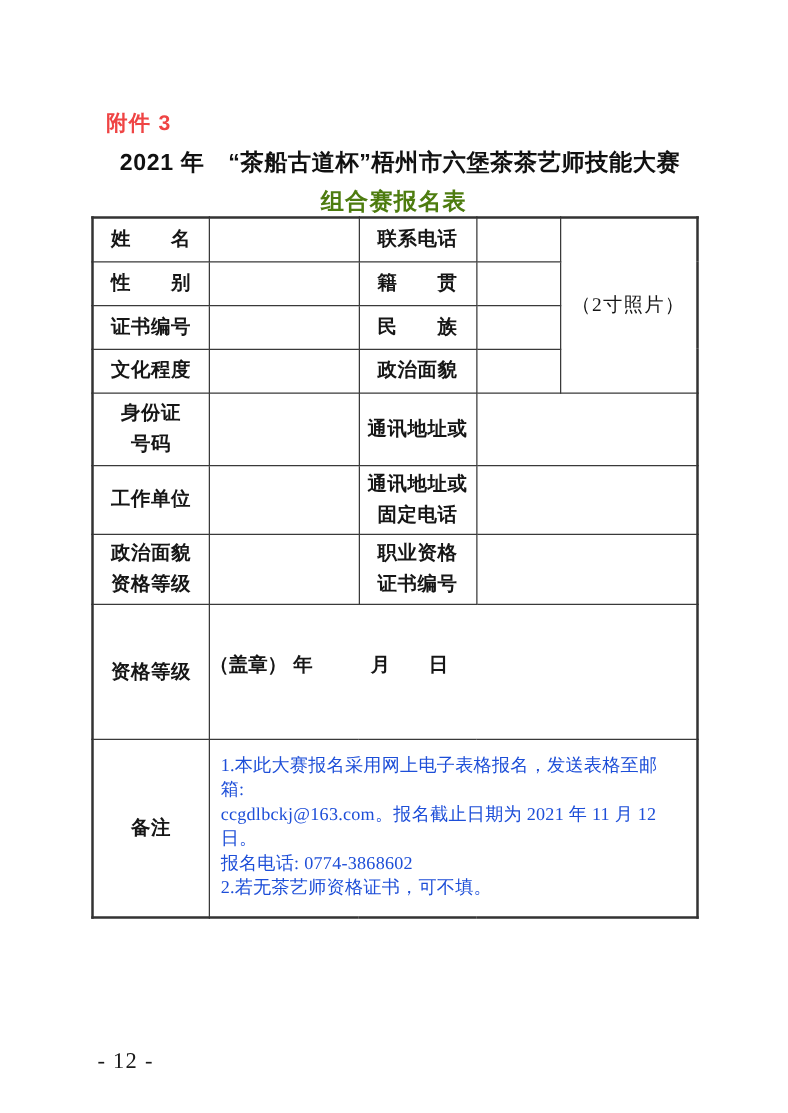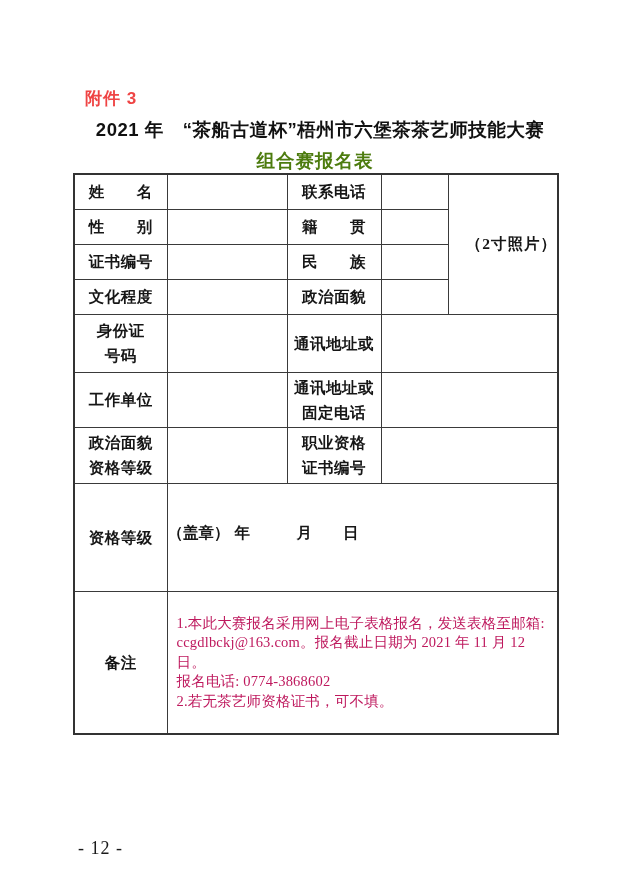--- a/index.html
+++ b/index.html
@@ -39,7 +39,7 @@
     white-space:pre-line;line-height:25px;letter-spacing:.5px;
   }
   td.photo{
-    text-align:right;font-size:14.5px;font-weight:700;letter-spacing:1px;
+    text-align:center;font-size:14.5px;font-weight:400;letter-spacing:1px;
   }
   td.opinion-cell{vertical-align:bottom;}
   .opinion-content{

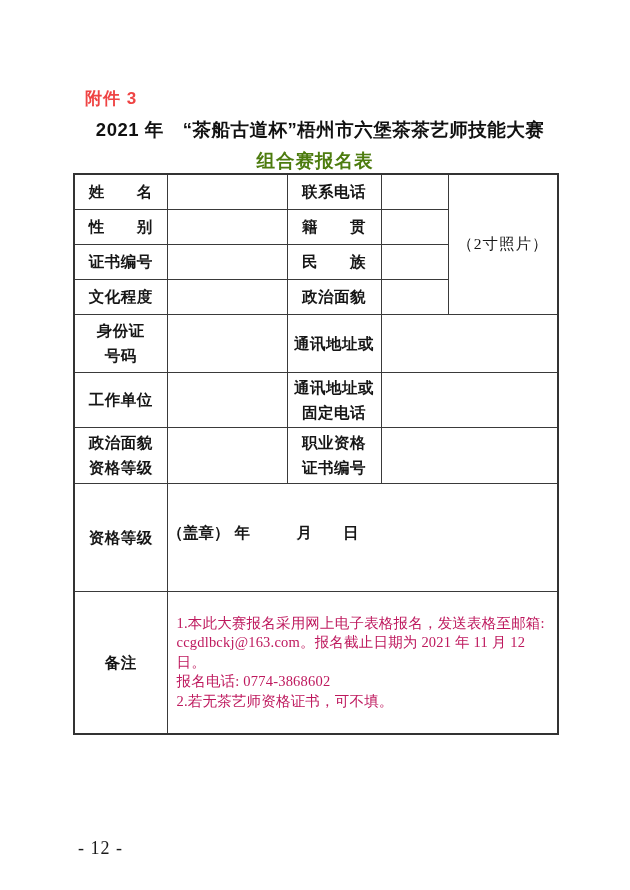--- a/index.html
+++ b/index.html
@@ -49,10 +49,10 @@
   }
   td.notes-cell{vertical-align:middle;}
   .notes-text{
-    padding-left:9px;padding-right:0;
+    padding-left:9px;padding-right:20px;
     white-space:pre-line;
     font-size:14.5px;line-height:19.5px;font-weight:500;
-    letter-spacing:.2px;color:#be185d;
+    letter-spacing:.2px;color:#1d4ed8;
   }
   .page-number{
     position:absolute;left:78px;top:838px;

